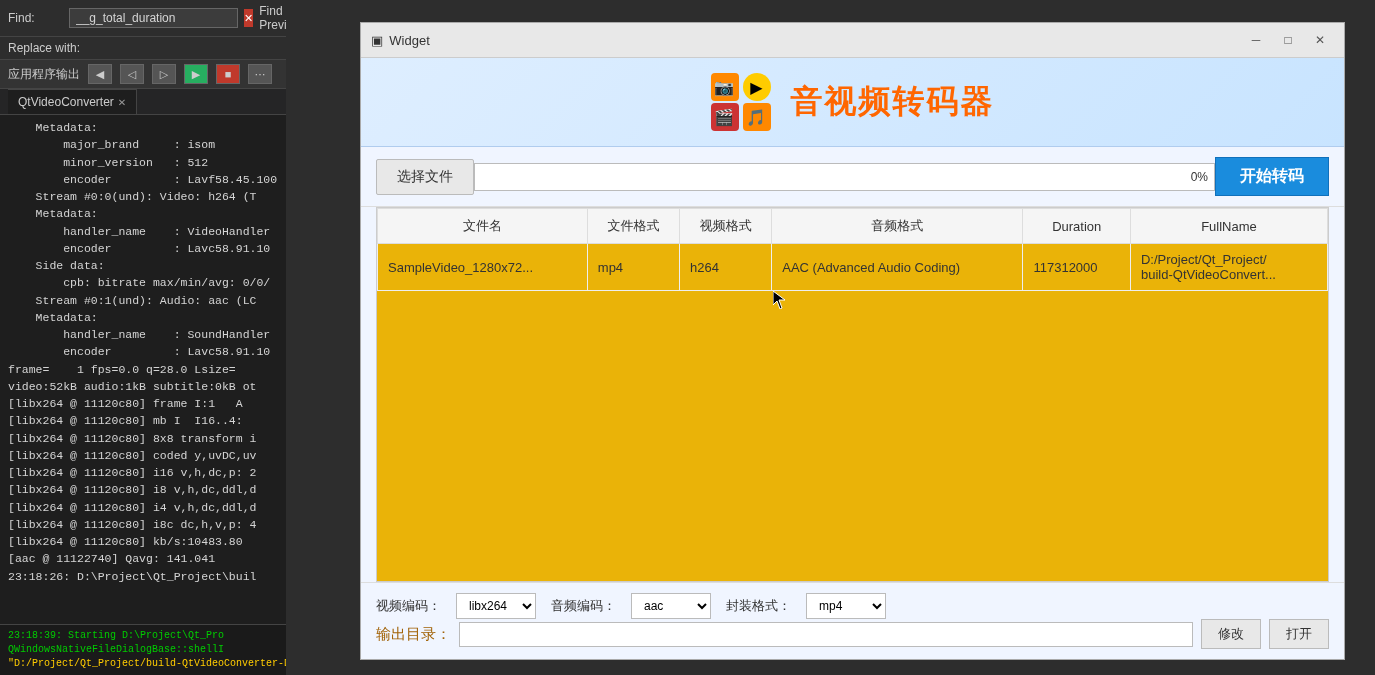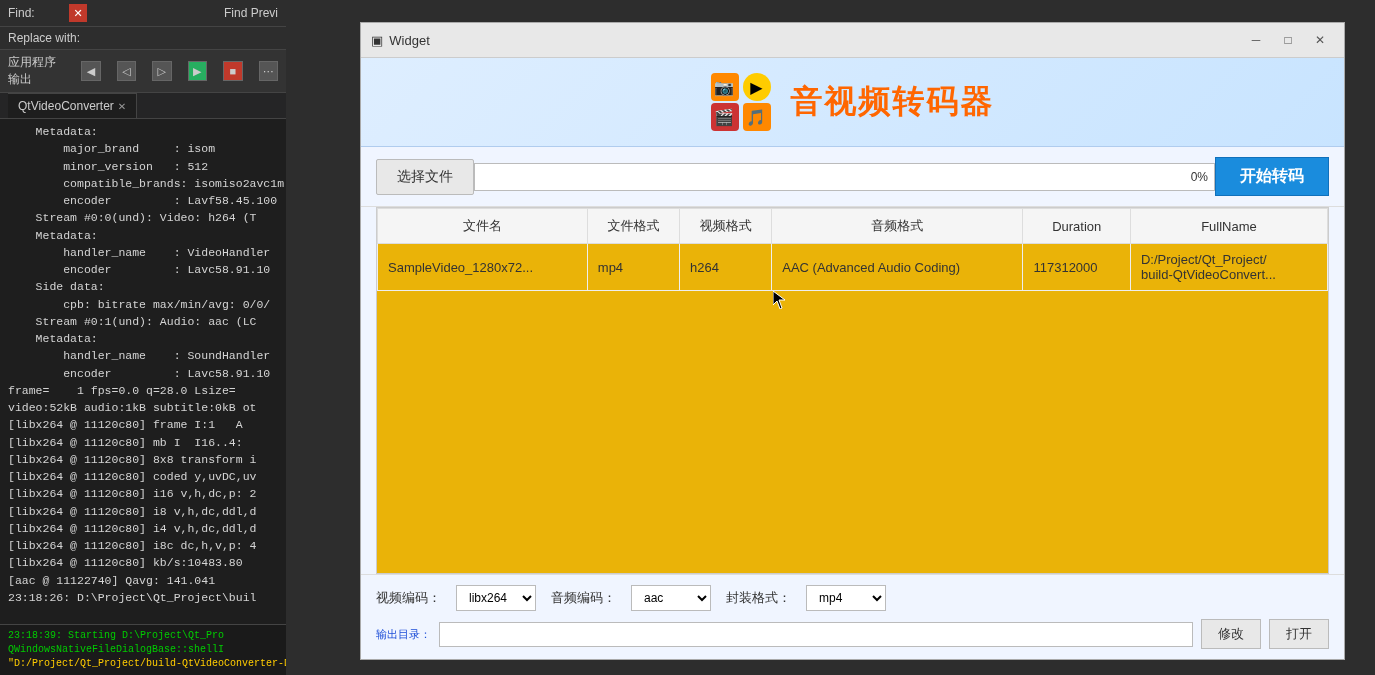--- a/index.html
+++ b/index.html
@@ -353,6 +353,7 @@
 
   <div class="find-bar">
     <span class="find-label">Find:</span>
+    <input class="find-input" value="__g_total_duration" style="">
     <button class="find-close-btn">✕</button>
     <span class="find-prev-label">Find Previ</span>
   </div>

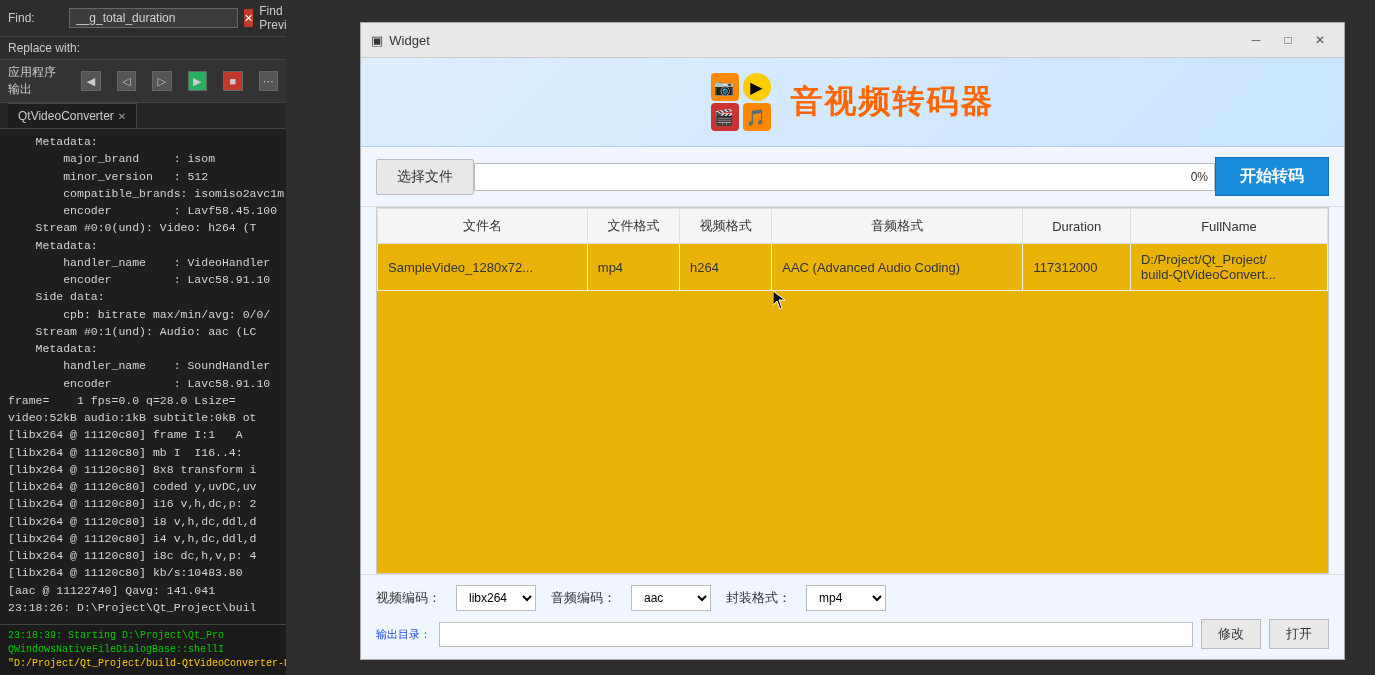--- a/index.html
+++ b/index.html
@@ -78,7 +78,7 @@
       padding: 4px 8px;
       display: flex;
       align-items: center;
-      gap: 16px;
+      gap: 8px;
       border-bottom: 1px solid #444;
     }
     .toolbar-label {

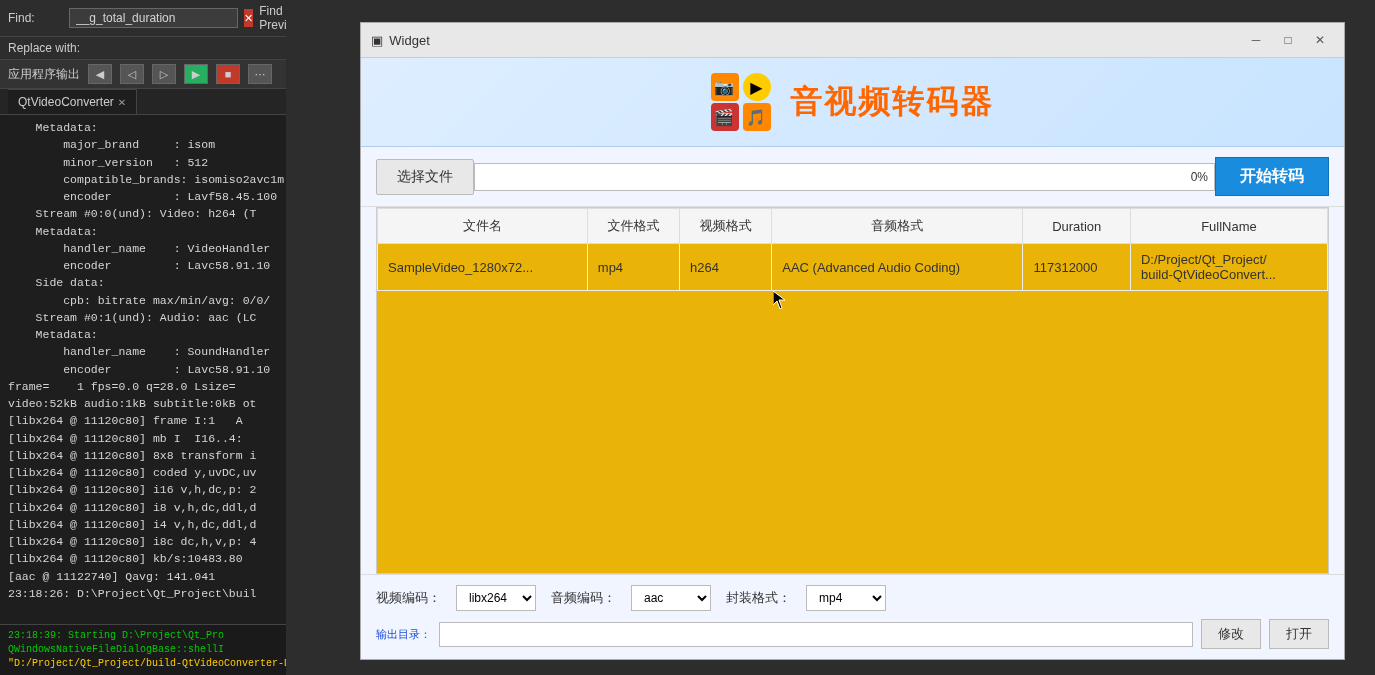--- a/index.html
+++ b/index.html
@@ -383,7 +383,6 @@
     <div class="code-line">    Metadata:</div>
     <div class="code-line">        major_brand     : isom</div>
     <div class="code-line">        minor_version   : 512</div>
-    <div class="code-line">        compatible_brands: isomiso2avc1m</div>
     <div class="code-line">        encoder         : Lavf58.45.100</div>
     <div class="code-line">    Stream #0:0(und): Video: h264 (T</div>
     <div class="code-line">    Metadata:</div>

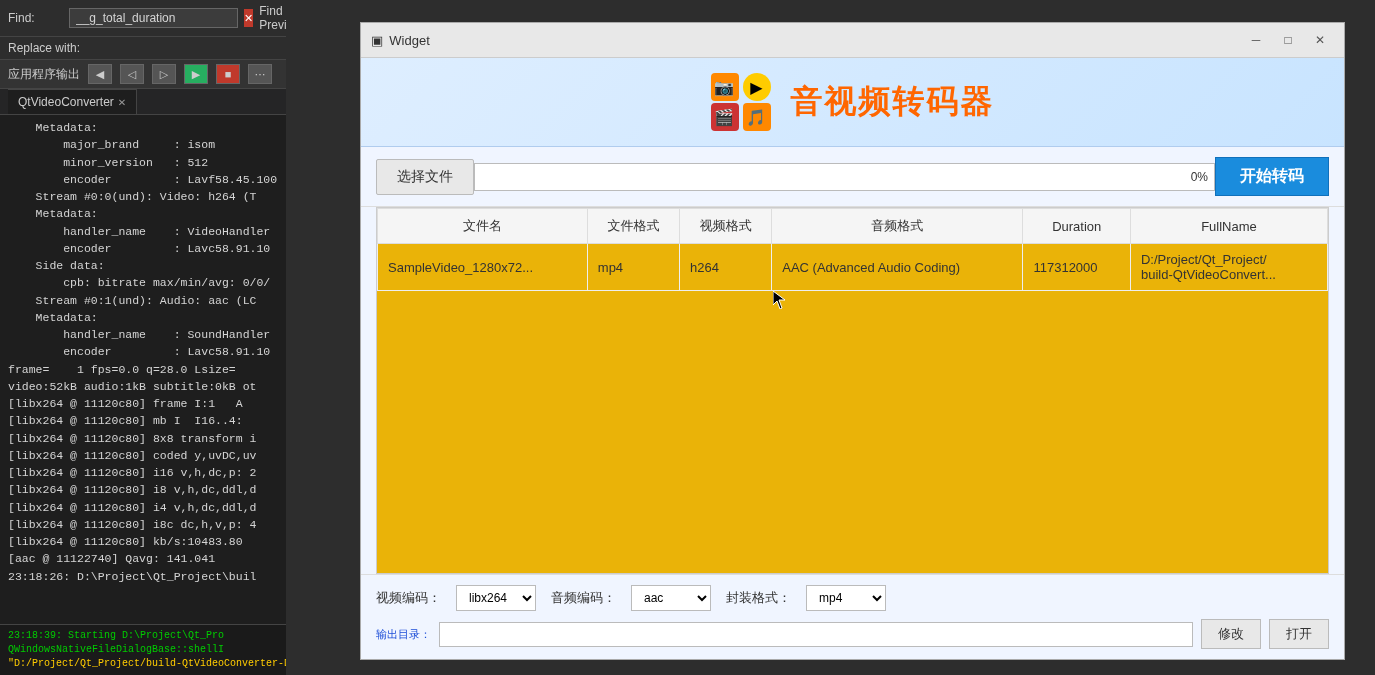--- a/index.html
+++ b/index.html
@@ -307,7 +307,7 @@
       display: flex;
       align-items: center;
       gap: 15px;
-      margin-bottom: 8px;
+      margin-bottom: 0;
     }
     .encoding-label {
       font-size: 13px;

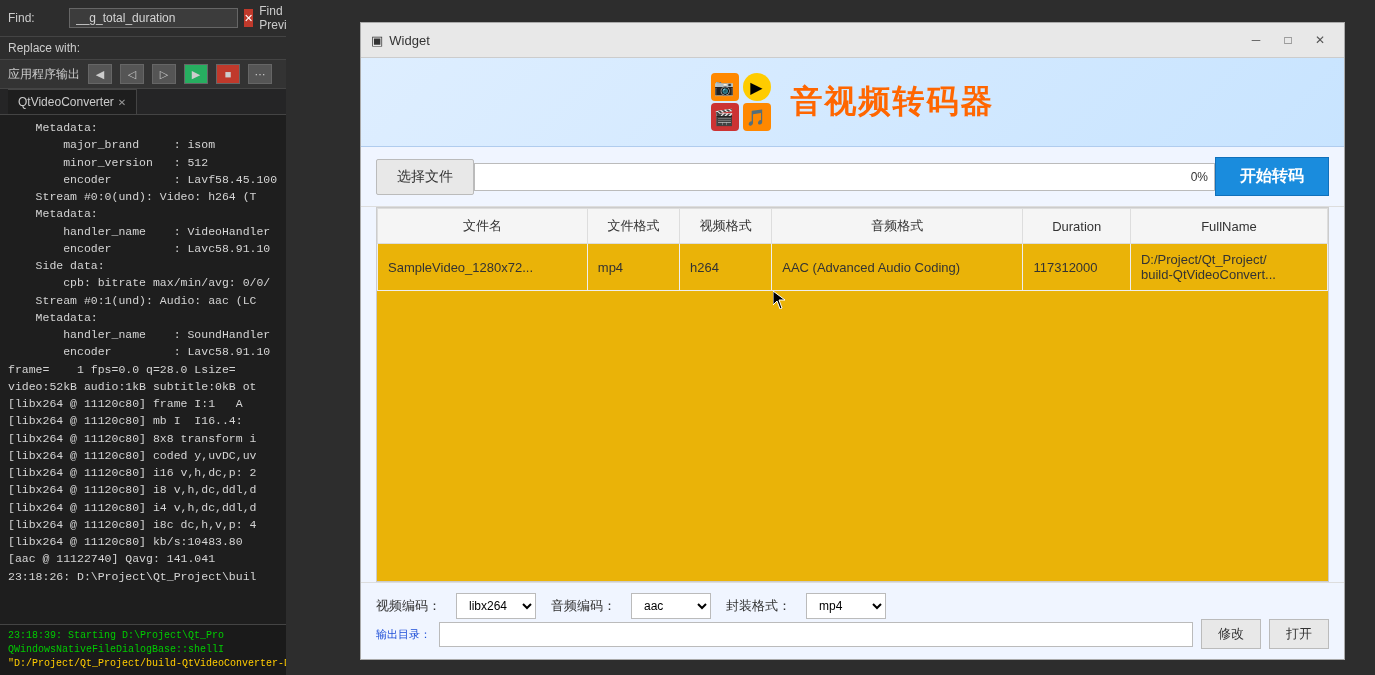--- a/index.html
+++ b/index.html
@@ -327,8 +327,8 @@
       gap: 8px;
     }
     .output-label {
-      font-size: 11px;
-      color: #1d4ed8;
+      font-size: 15px;
+      color: #a16207;
     }
     .output-path-input {
       flex: 1;

